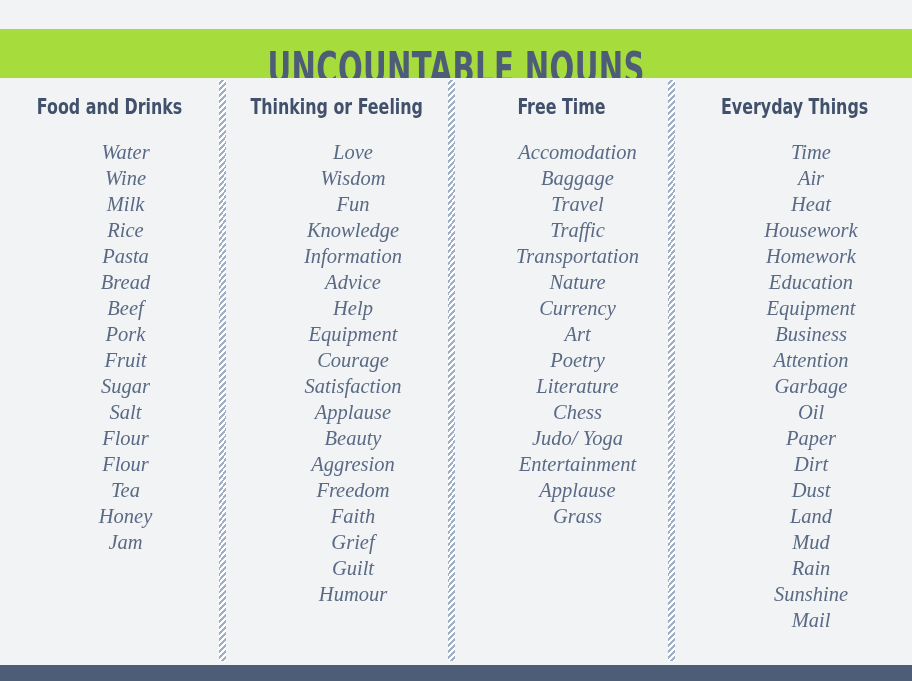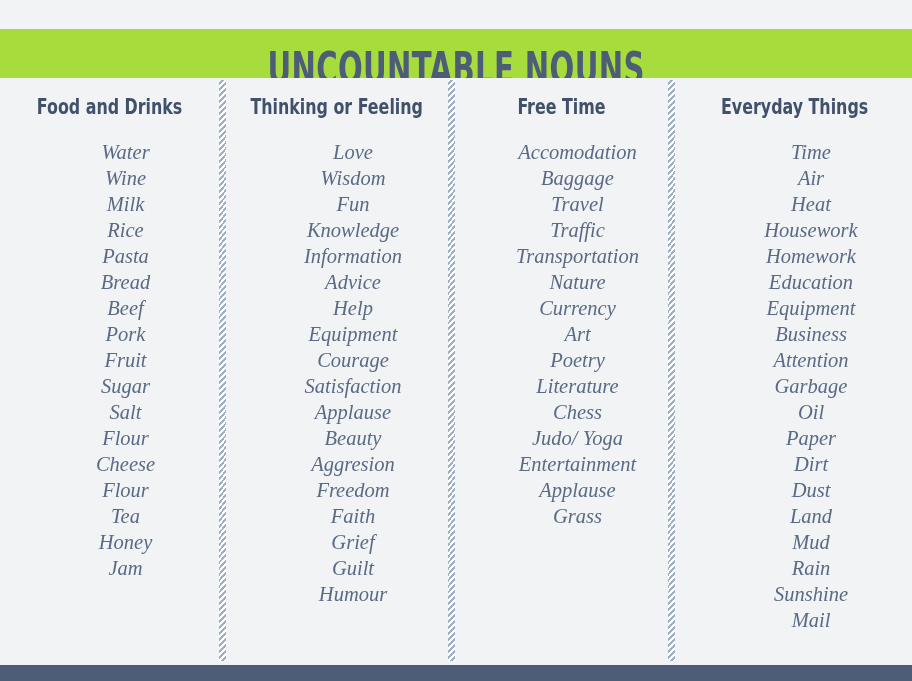--- a/index.html
+++ b/index.html
@@ -145,7 +145,6 @@
         <li class="word-item">Sugar</li>
         <li class="word-item">Salt</li>
         <li class="word-item">Flour</li>
-        <li class="word-item">Cheese</li>
         <li class="word-item">Flour</li>
         <li class="word-item">Tea</li>
         <li class="word-item">Honey</li>

